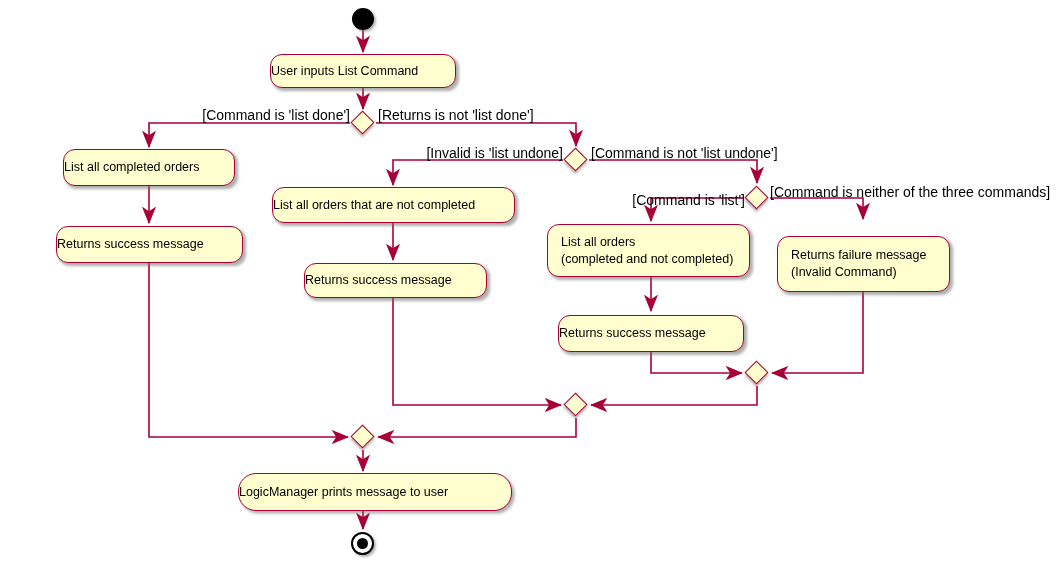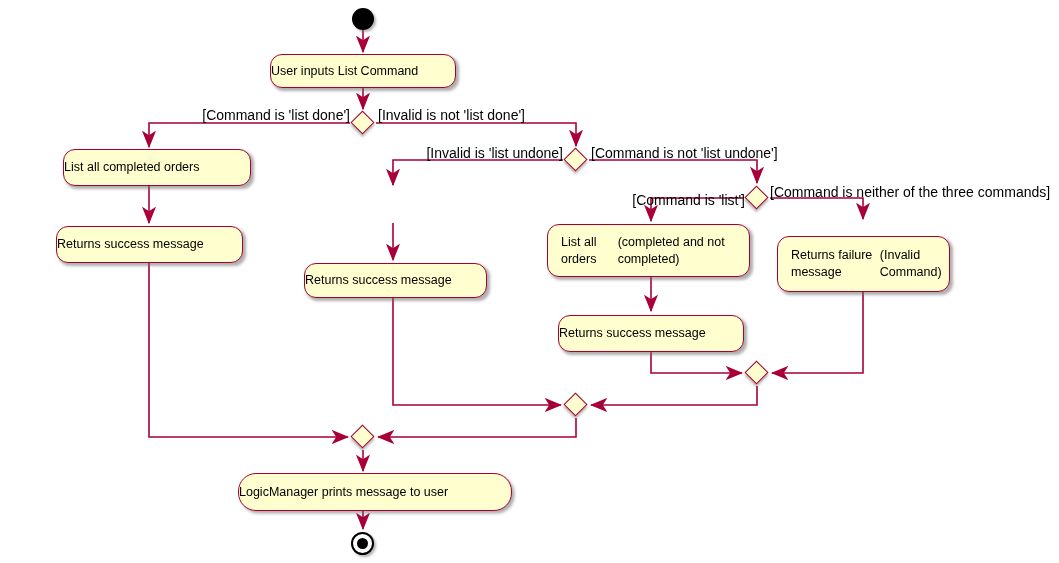--- a/index.html
+++ b/index.html
@@ -117,7 +117,7 @@
 
   <div class="diamond" style="left:354px; top:114px;"></div>
   <div class="guard right-anchor" style="left:350px; top:107px;">[Command is 'list done']</div>
-  <div class="guard" style="left:378px; top:107px;">[Invalid is not 'list done']</div>
+  <div class="guard" style="left:378px; top:107px;">[Returns is not 'list done']</div>
 
   <div class="activity" style="left:63px; top:149px; width:188px; height:37px;">
     <span>List all completed orders</span>

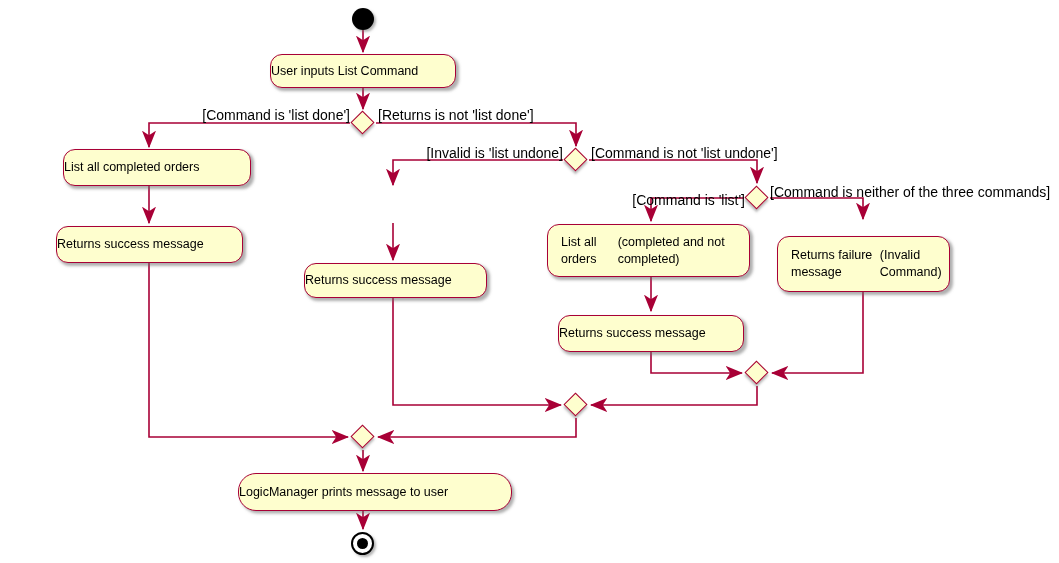--- a/index.html
+++ b/index.html
@@ -119,7 +119,7 @@
   <div class="guard right-anchor" style="left:350px; top:107px;">[Command is 'list done']</div>
   <div class="guard" style="left:378px; top:107px;">[Returns is not 'list done']</div>
 
-  <div class="activity" style="left:63px; top:149px; width:188px; height:37px;">
+  <div class="activity" style="left:63px; top:149px; width:172px; height:37px;">
     <span>List all completed orders</span>
   </div>
 

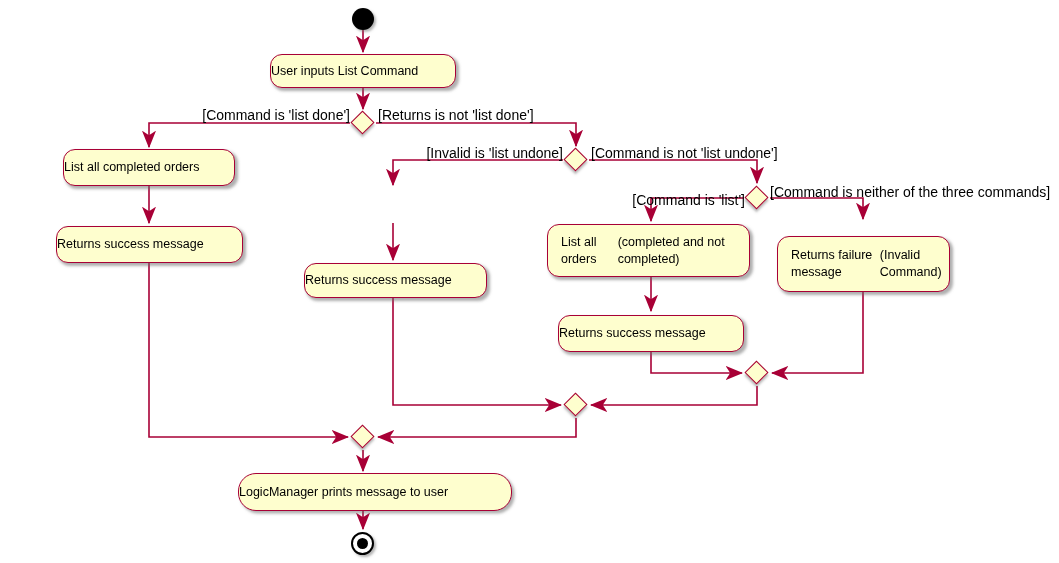--- a/index.html
+++ b/index.html
@@ -131,6 +131,9 @@
   <div class="guard right-anchor" style="left:563px; top:145px;">[Invalid is 'list undone]</div>
   <div class="guard" style="left:591px; top:145px;">[Command is not 'list undone']</div>
 
+  <div class="activity" style="left:272px; top:187px; width:243px; height:36px;">
+    <span>List all orders that are not completed</span>
+  </div>
 
   <div class="activity" style="left:304px; top:263px; width:183px; height:35px;">
     <span>Returns success message</span>

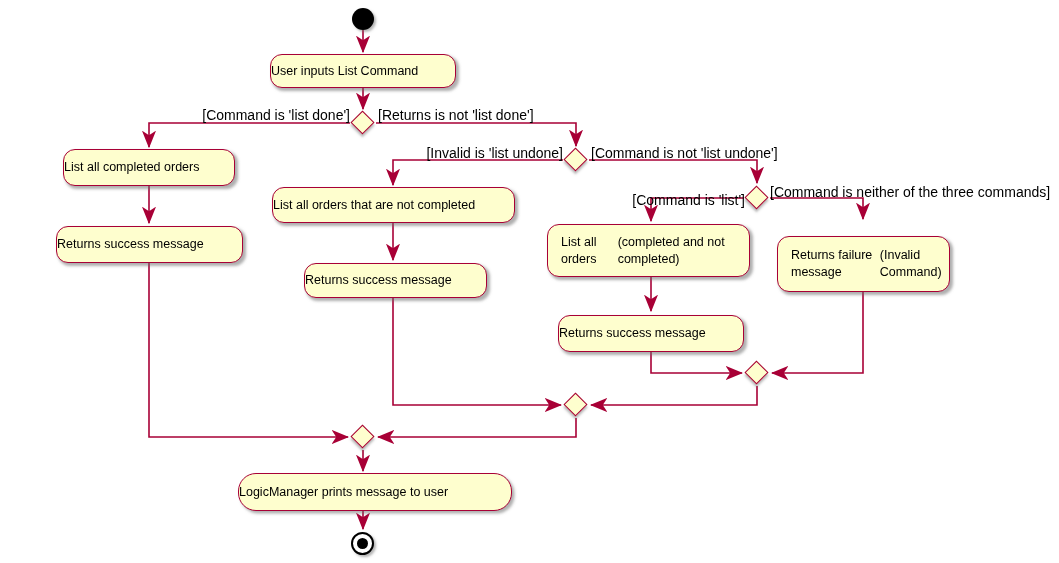--- a/index.html
+++ b/index.html
@@ -32,7 +32,7 @@
     padding-left:13px;
     white-space:normal;
   }
-  .activity.multi .lines { display:flex; flex-direction:row; }
+  .activity.multi .lines { display:flex; flex-direction:column; }
   .diamond {
     position:absolute;
     width:15px; height:15px;

